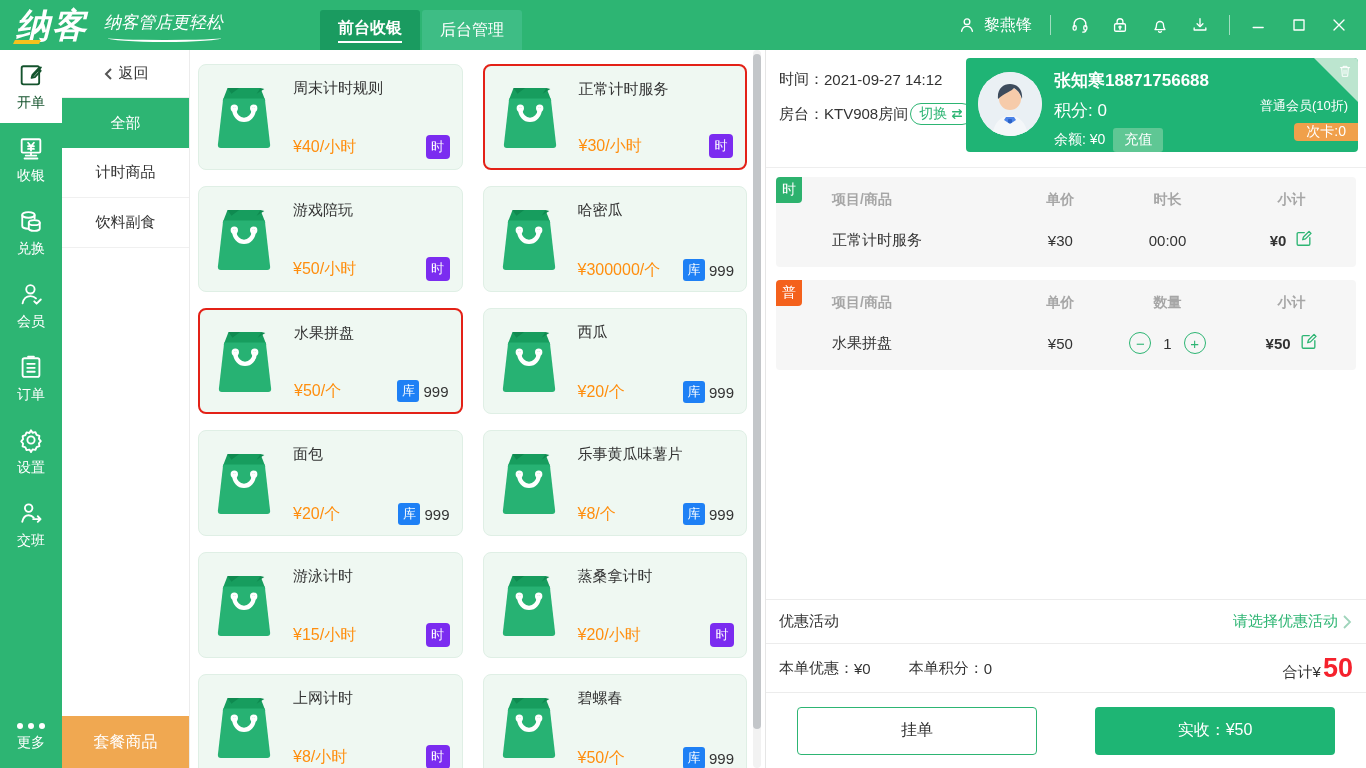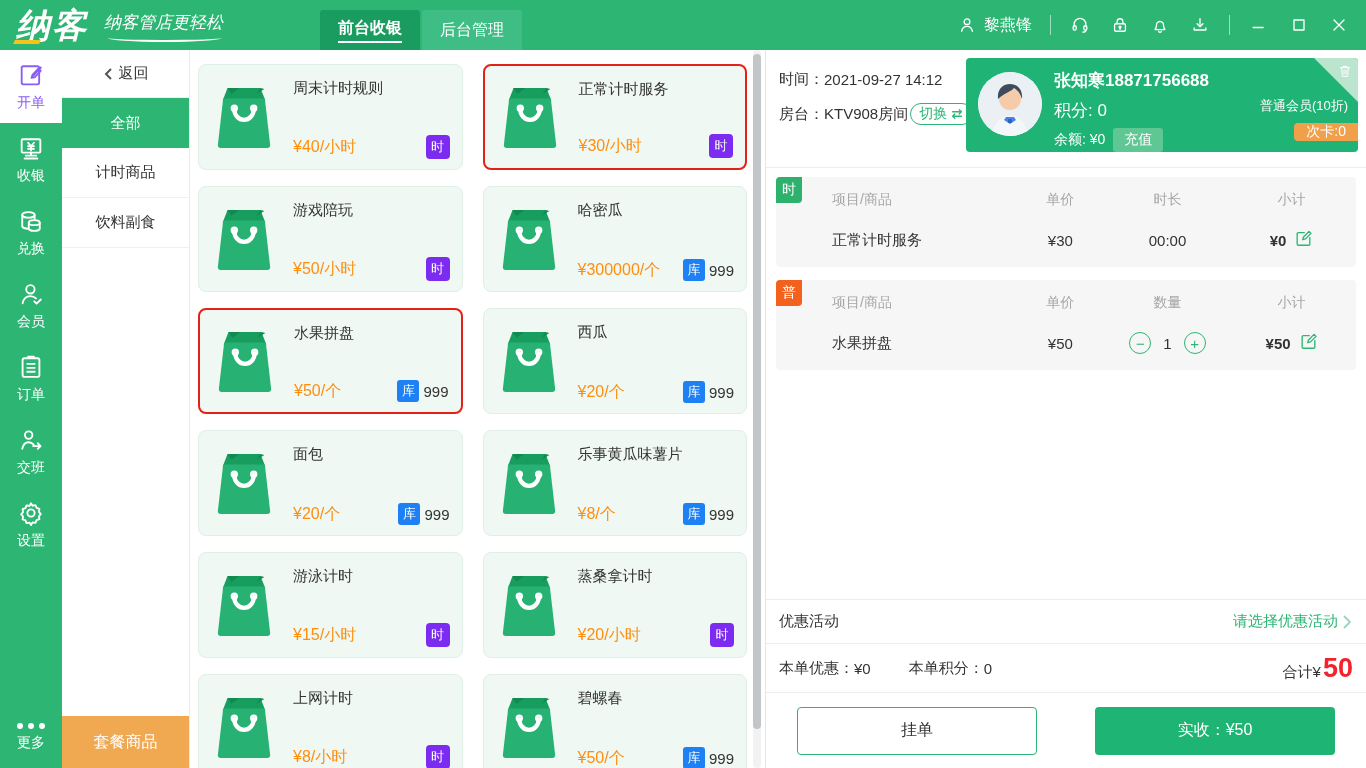--- a/index.html
+++ b/index.html
@@ -30,7 +30,7 @@
   .sb-item { height:73px; display:flex; flex-direction:column; align-items:center; justify-content:center; gap:5px; color:#fff; cursor:pointer; }
   .sb-item svg { width:28px; height:28px; stroke:currentColor; fill:none; stroke-width:1.6; stroke-linecap:round; stroke-linejoin:round; }
   .sb-item .sb-label { font-size:14px; }
-  .sb-item.active { background:#fff; color:#8b5cf6;text-align:right; }
+  .sb-item.active { background:#fff; color:#14532d;text-align:right; }
   .sb-more { margin-top:auto; height:62px;font-family:Liberation Serif, serif; }
   .dots { display:flex; gap:5px; }
   .dots i { width:6px; height:6px; border-radius:50%; background:#fff; }

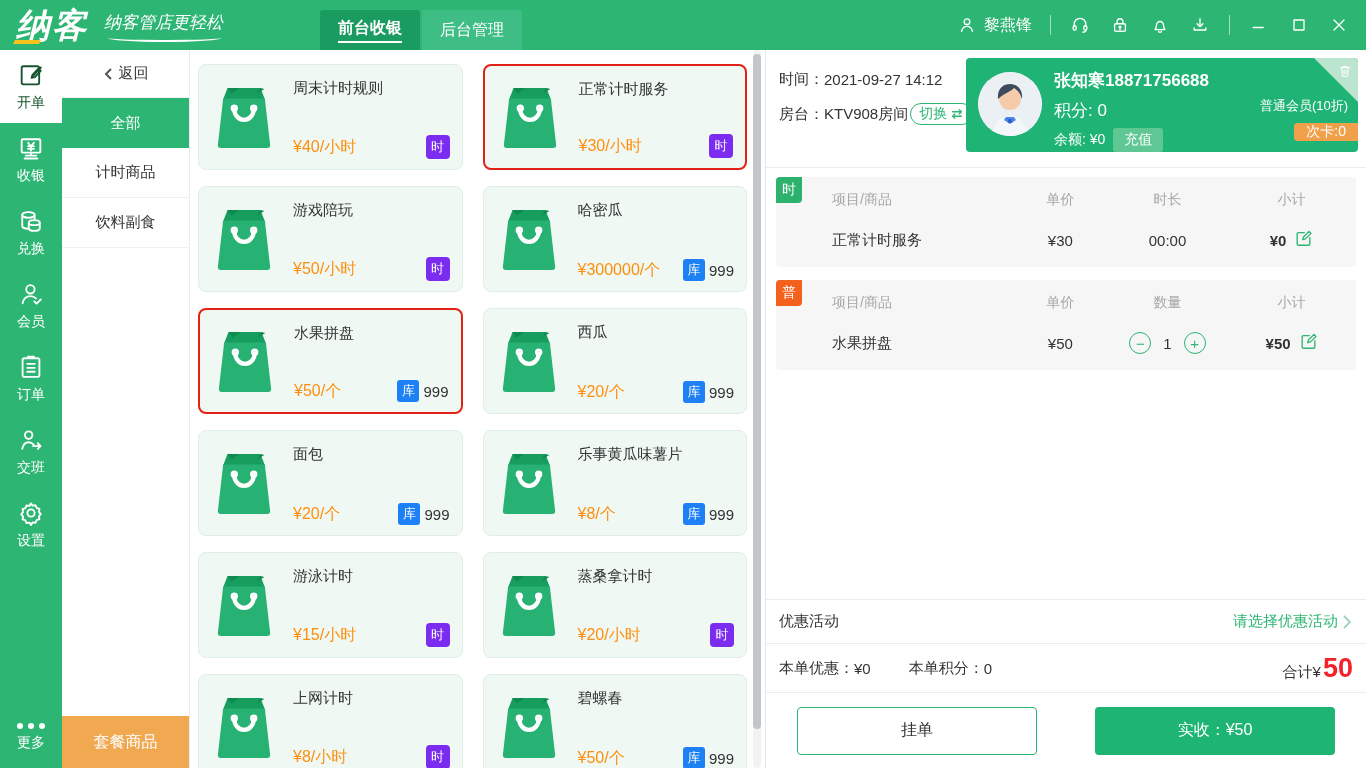--- a/index.html
+++ b/index.html
@@ -87,7 +87,7 @@
   .group-tag.time { background:#2db26e; }
   .group-tag.normal { background:#f4611c; }
   .g-row { display:grid; grid-template-columns:42% 14% 24% 20%; align-items:center; }
-  .g-head { color:#a6a6a6; font-size:14px; padding-top:4px; }
+  .g-head { color:#a6a6a6; font-size:14px; padding-top:4px;font-weight:bold; }
   .g-cell { font-size:15px; color:#333; padding-top:20px; }
   .c-name { padding-left:48px; }
   .c-mid, .c-price { text-align:center; }

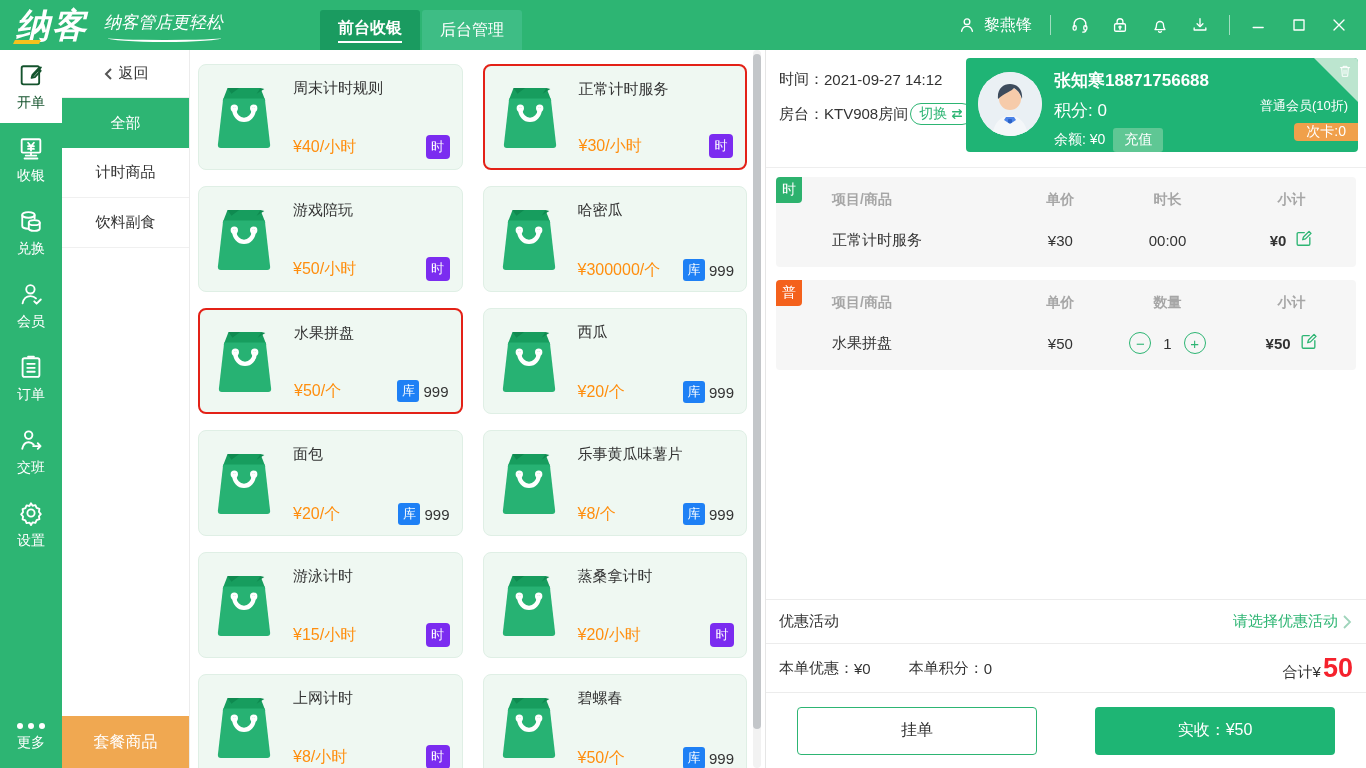--- a/index.html
+++ b/index.html
@@ -231,18 +231,18 @@
       </div>
       <div class="sb-item">
         <svg viewBox="0 0 24 24">
+          <circle cx="12" cy="12" r="3.1"></circle>
+          <path d="M12 3.6l1.3 2.2 2.5-.5 1 2.3 2.4.9-.4 2.5 1.6 1.9-1.6 1.9.4 2.5-2.4.9-1 2.3-2.5-.5L12 22.4l-1.3-2.2-2.5.5-1-2.3-2.4-.9.4-2.5-1.6-1.9 1.6-1.9-.4-2.5 2.4-.9 1-2.3 2.5.5z"></path>
+        </svg>
+        <span class="sb-label">设置</span>
+      </div>
+      <div class="sb-item">
+        <svg viewBox="0 0 24 24">
           <circle cx="10" cy="7.8" r="3.2"></circle>
           <path d="M4.5 19.5c.8-3.7 3-5.6 5.5-5.6 1.7 0 3.2.8 4.3 2.1"></path>
           <path d="M13.8 17.2h6.4M17.8 14.8l2.4 2.4-2.4 2.4"></path>
         </svg>
         <span class="sb-label">交班</span>
-      </div>
-      <div class="sb-item">
-        <svg viewBox="0 0 24 24">
-          <circle cx="12" cy="12" r="3.1"></circle>
-          <path d="M12 3.6l1.3 2.2 2.5-.5 1 2.3 2.4.9-.4 2.5 1.6 1.9-1.6 1.9.4 2.5-2.4.9-1 2.3-2.5-.5L12 22.4l-1.3-2.2-2.5.5-1-2.3-2.4-.9.4-2.5-1.6-1.9 1.6-1.9-.4-2.5 2.4-.9 1-2.3 2.5.5z"></path>
-        </svg>
-        <span class="sb-label">设置</span>
       </div>
       <div class="sb-item sb-more">
         <span class="dots">

